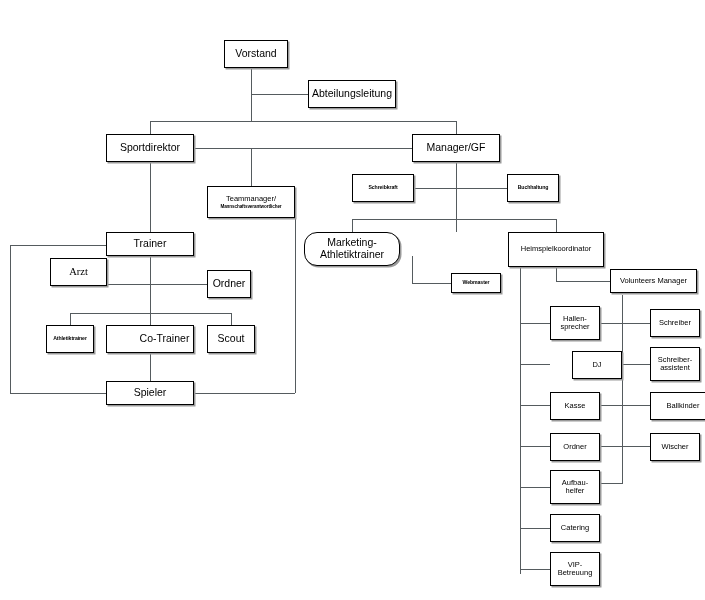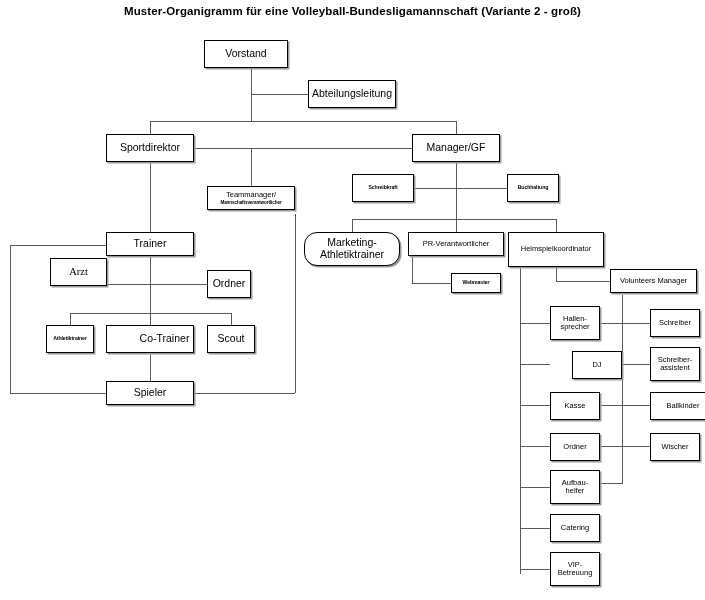--- a/index.html
+++ b/index.html
@@ -44,7 +44,6 @@
 
 <div id="chart">
 
-  <div class="title">Muster-Organigramm für eine Volleyball-Bundesligamannschaft (Variante 2 - groß)</div>
 
   <div class="ln v" style="left:251px;top:68px;height:53px;"></div>
 

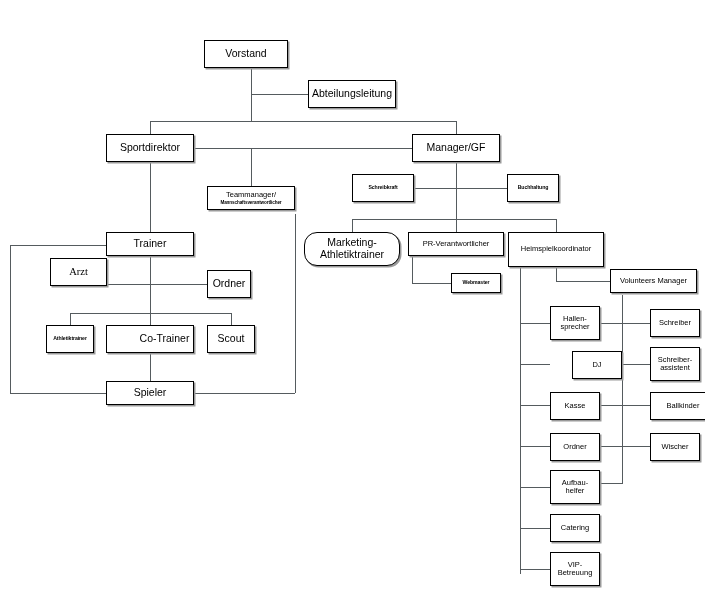--- a/index.html
+++ b/index.html
@@ -107,7 +107,7 @@
   <div class="ln h" style="left:600px;top:446px;width:50px;"></div>
   <div class="ln h" style="left:599px;top:483px;width:24px;"></div>
 
-  <div class="box" style="left:204px;top:40px;width:84px;height:28px;">
+  <div class="box" style="left:224px;top:40px;width:64px;height:28px;">
     <span class="t">Vorstand</span>
   </div>
 

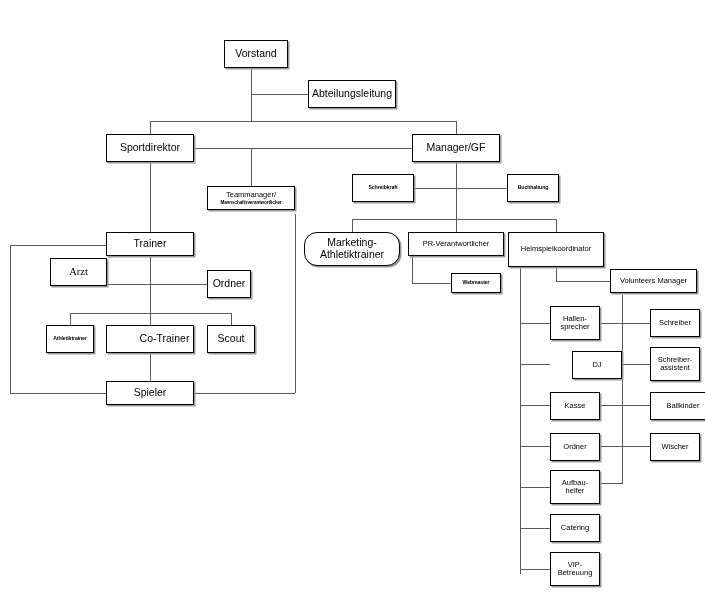--- a/index.html
+++ b/index.html
@@ -123,7 +123,7 @@
     <span class="t">Manager/GF</span>
   </div>
 
-  <div class="box two sm" style="left:207px;top:186px;width:88px;height:24px;">
+  <div class="box two sm" style="left:207px;top:186px;width:88px;height:32px;">
     <span class="t">Teammanager/</span>
     <span class="sub">Mannschaftsverantwortlicher</span>
   </div>

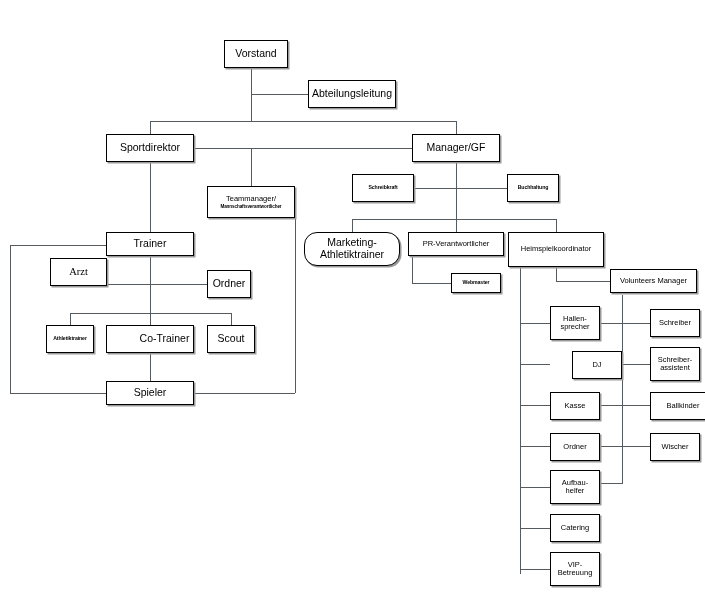--- a/index.html
+++ b/index.html
@@ -145,9 +145,6 @@
     <span class="t">Athletiktrainer</span>
   </div>
 
-  <div class="box sm" style="left:408px;top:232px;width:96px;height:24px;">
-    <span class="t">PR-Verantwortlicher</span>
-  </div>
 
   <div class="box sm" style="left:508px;top:232px;width:96px;height:35px;">
     <span class="t">Heimspielkoordinator</span>

